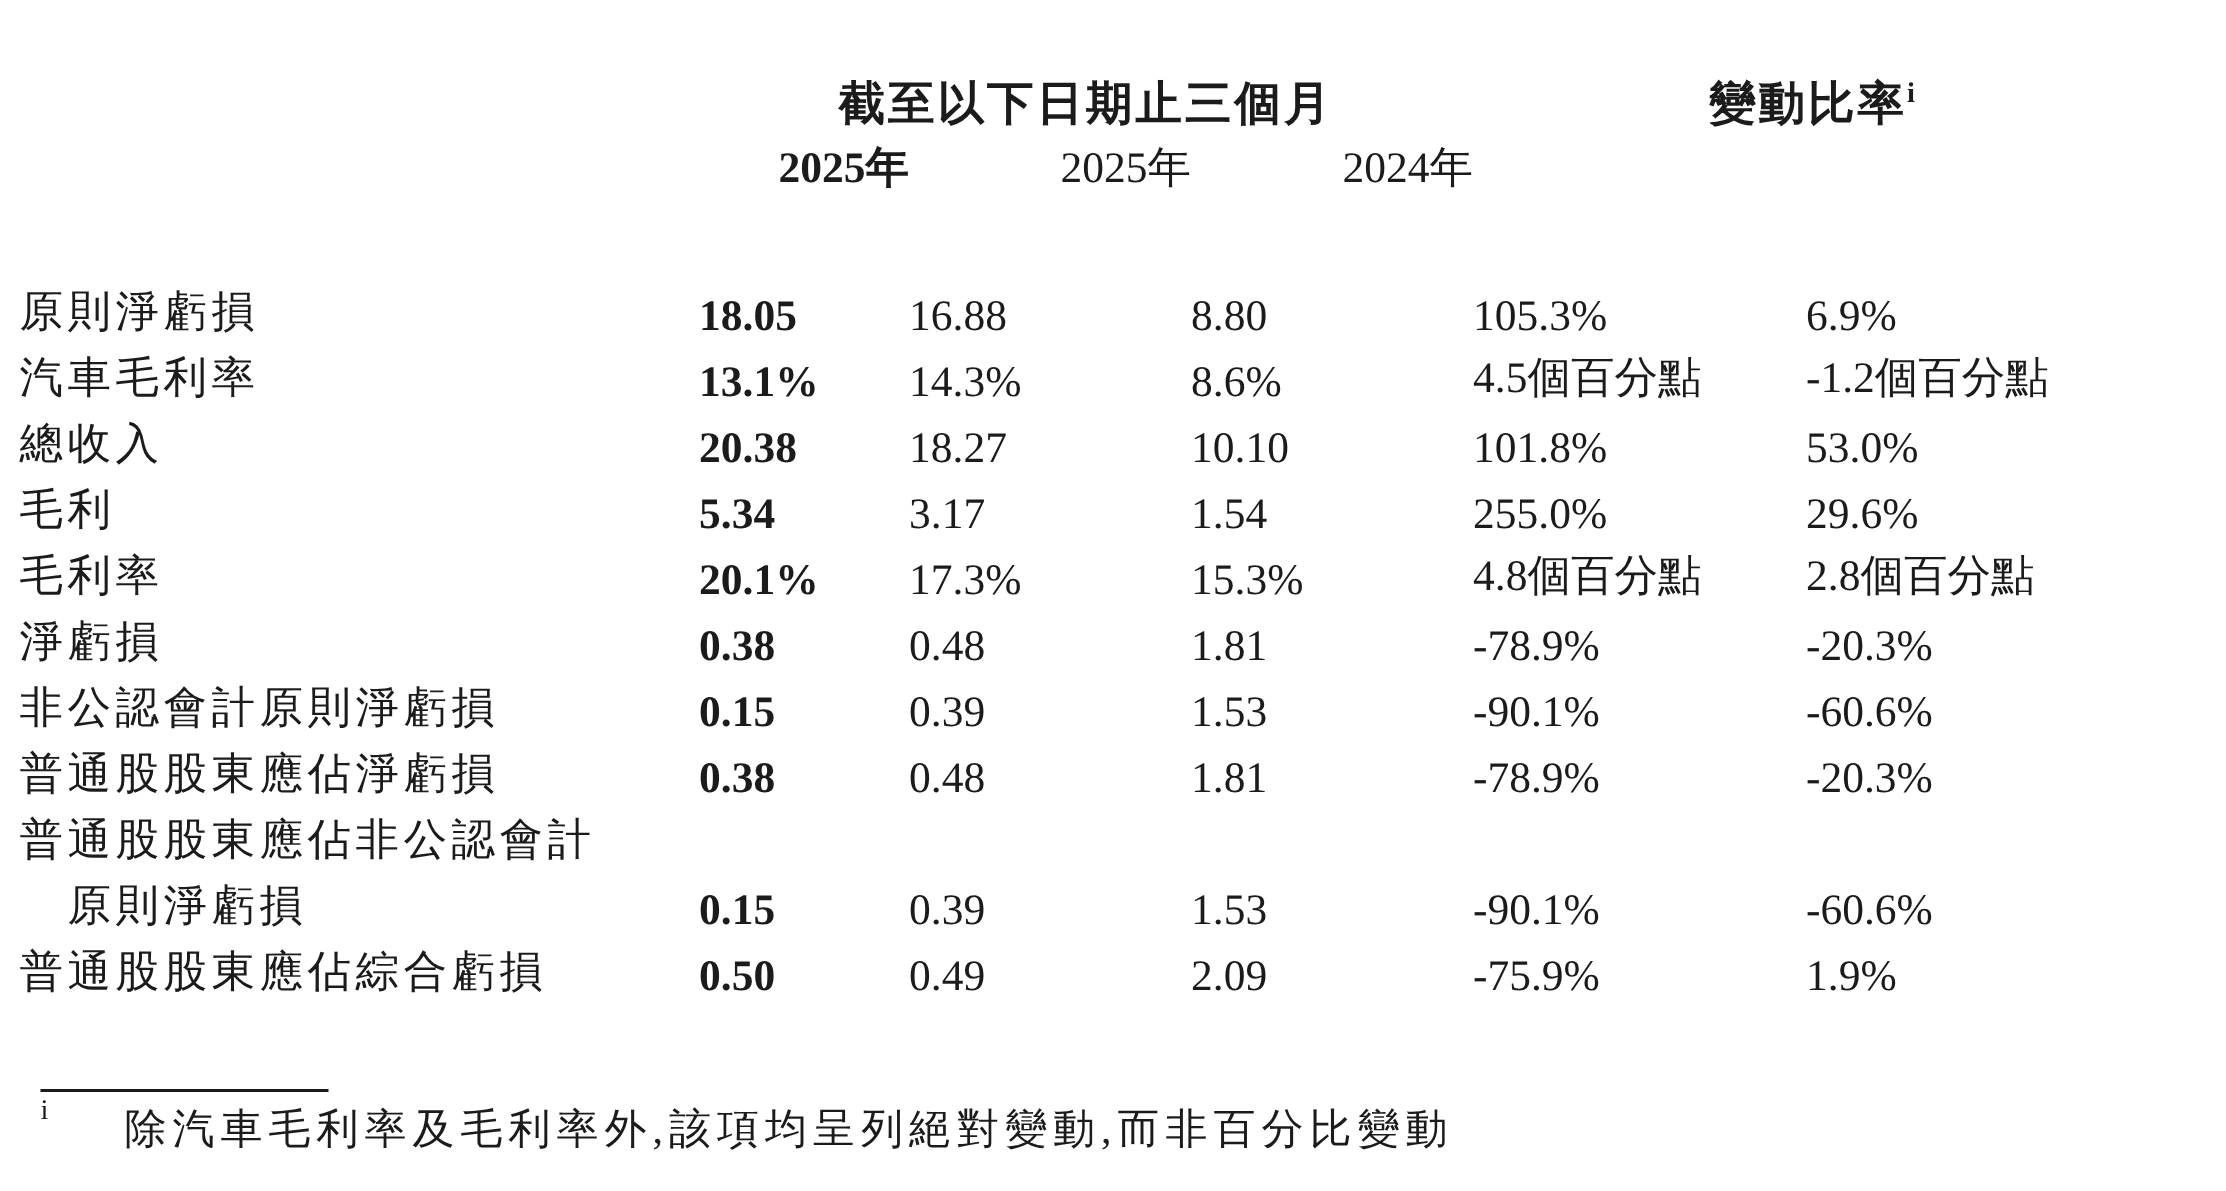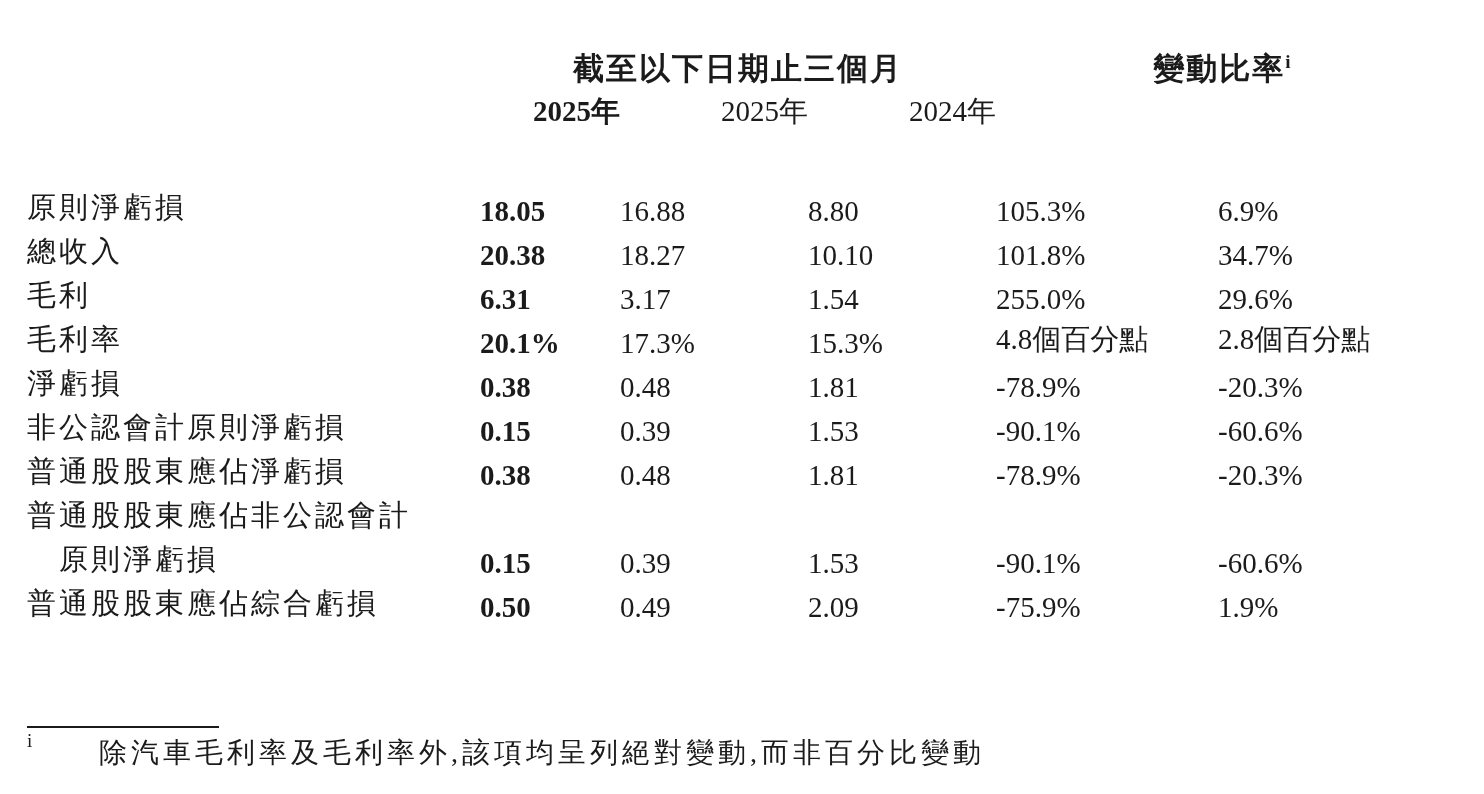--- a/index.html
+++ b/index.html
@@ -19,7 +19,7 @@
     width: 1484px;
     height: 794px;
     box-sizing: border-box;
-    padding: 40px 0 0 27px;
+    padding: 40px 0 0 13px;
   }
   table.fin {
     border-collapse: collapse;

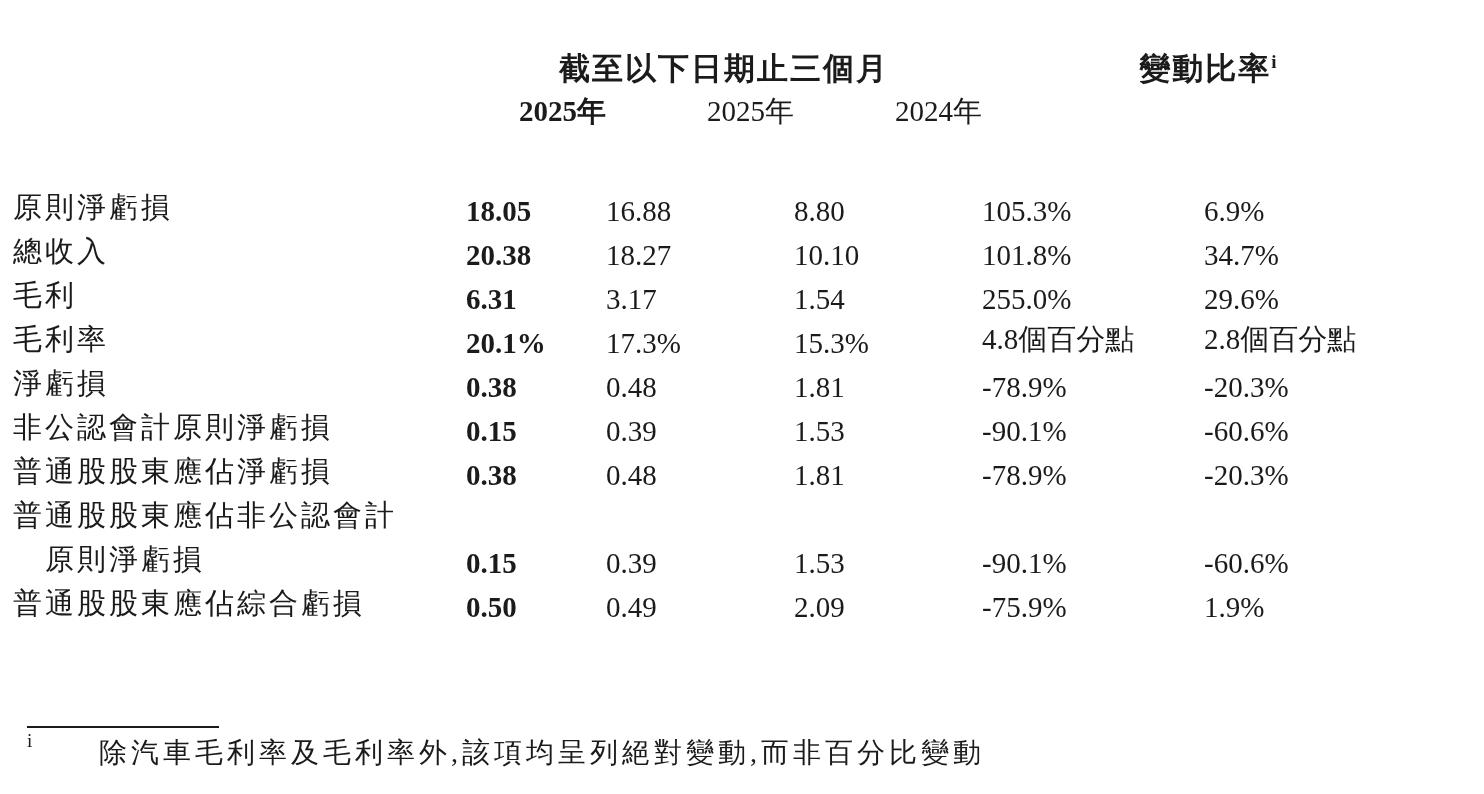--- a/index.html
+++ b/index.html
@@ -140,6 +140,14 @@
       <td class="num">6.9%</td>
     </tr>
 
+    <tr class="data">
+      <td class="lbl">汽車毛利率</td>
+      <td class="num bold">13.1%</td>
+      <td class="num">14.3%</td>
+      <td class="num">8.6%</td>
+      <td class="num">4.5個百分點</td>
+      <td class="num">-1.2個百分點</td>
+    </tr>
 
     <tr class="data">
       <td class="lbl">總收入</td>

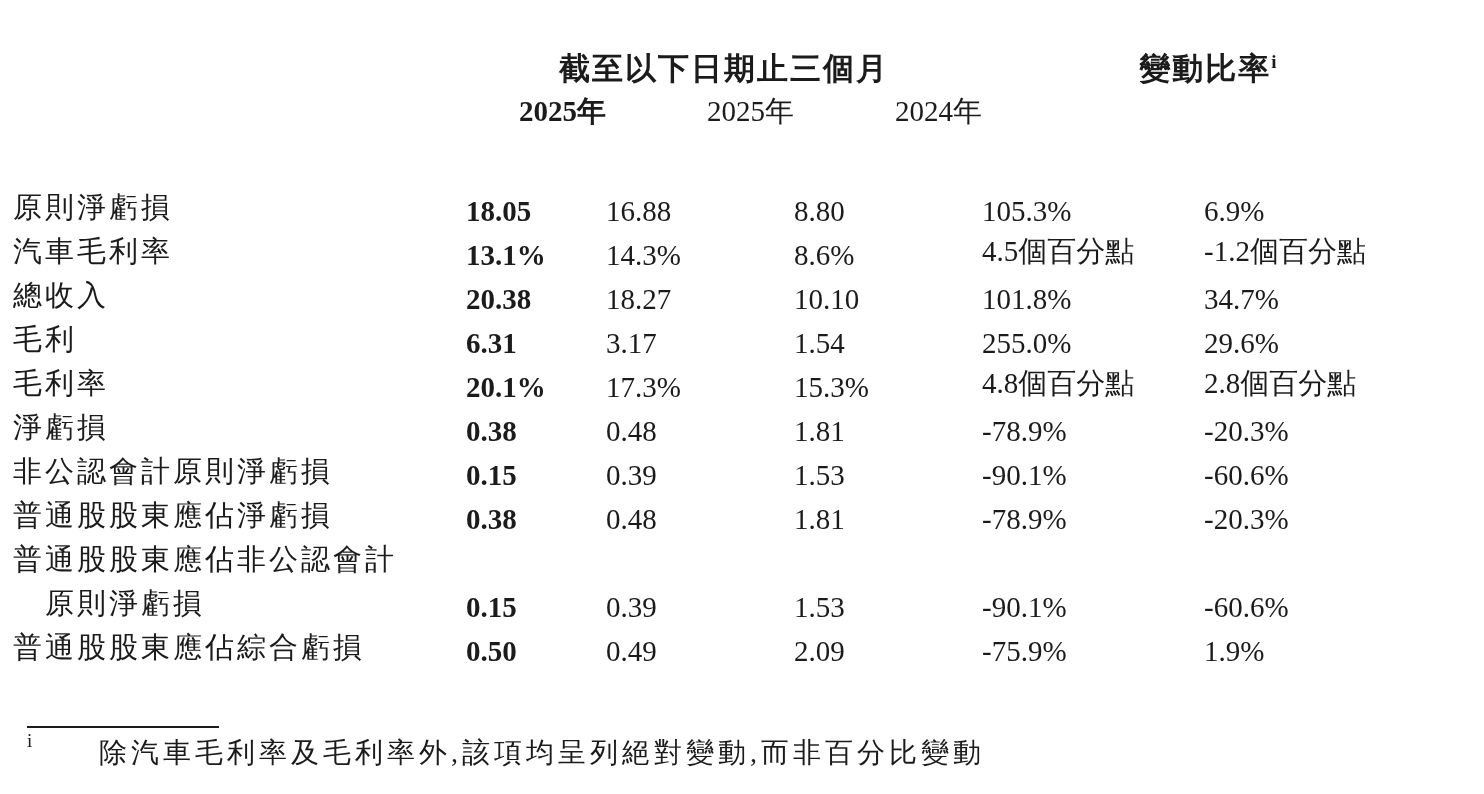--- a/index.html
+++ b/index.html
@@ -155,7 +155,7 @@
       <td class="num">18.27</td>
       <td class="num">10.10</td>
       <td class="num">101.8%</td>
-      <td class="num">34.7%</td>
+      <td class="num">53.0%</td>
     </tr>
 
     <tr class="data">

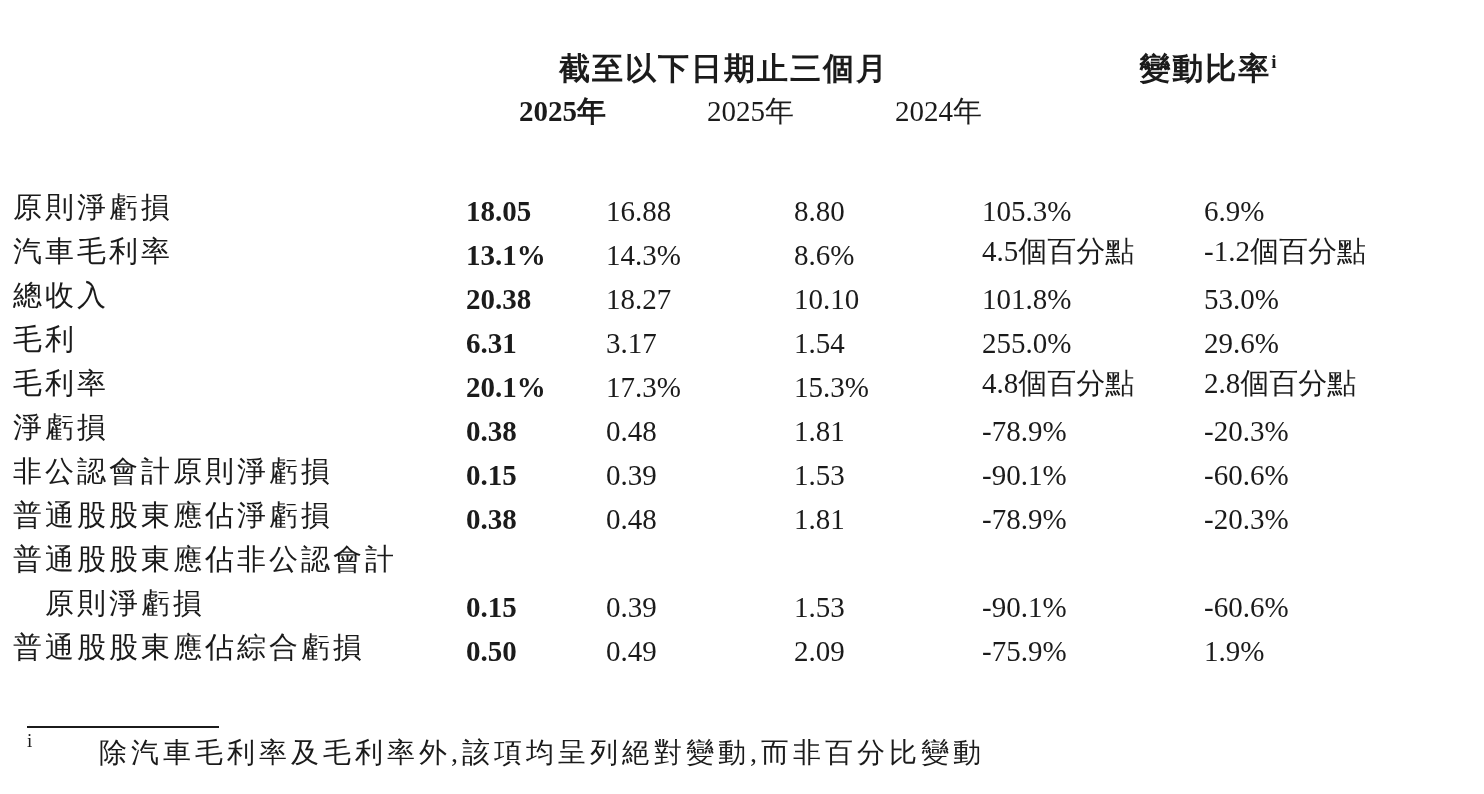--- a/index.html
+++ b/index.html
@@ -160,7 +160,7 @@
 
     <tr class="data">
       <td class="lbl">毛利</td>
-      <td class="num bold">6.31</td>
+      <td class="num bold">5.34</td>
       <td class="num">3.17</td>
       <td class="num">1.54</td>
       <td class="num">255.0%</td>

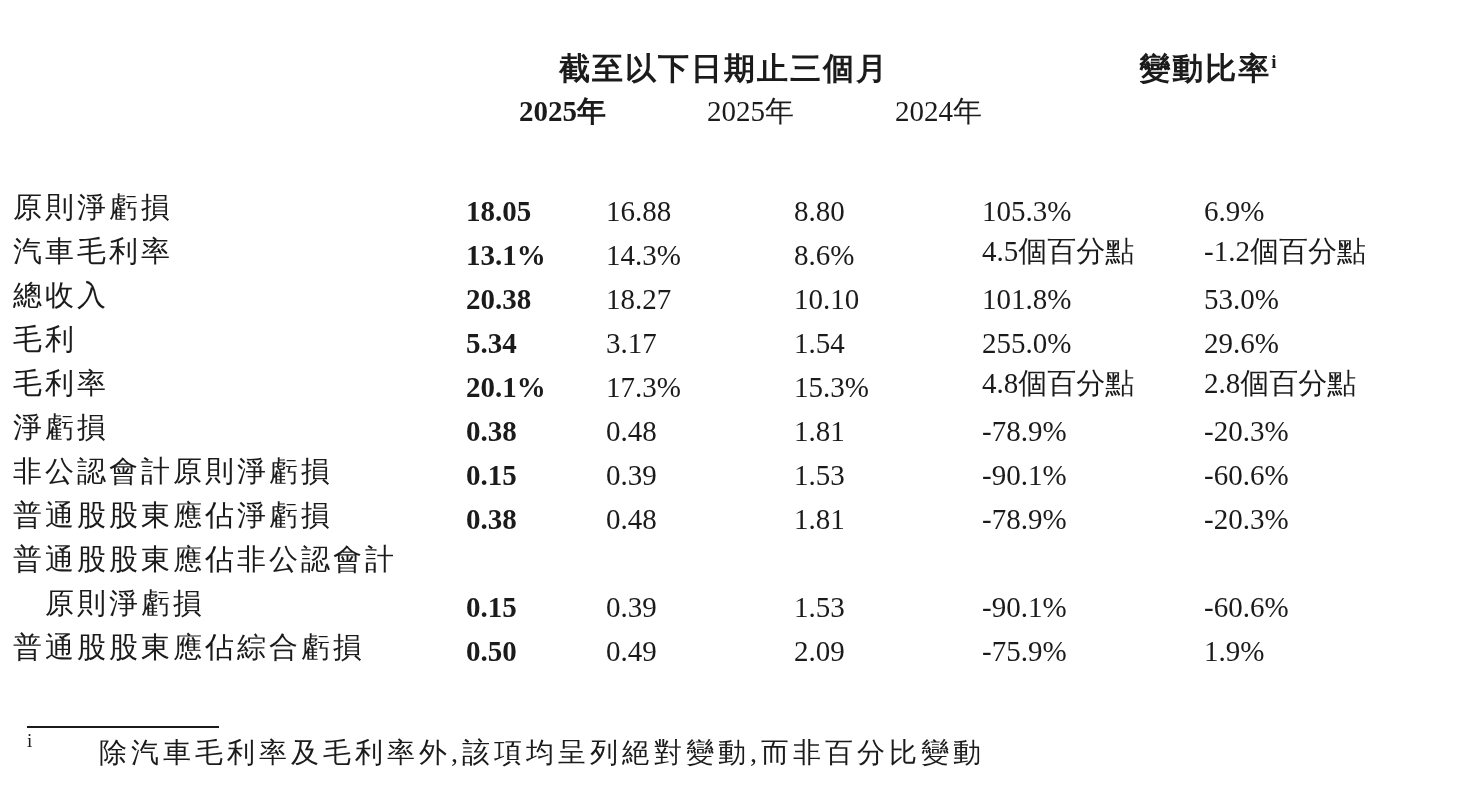--- a/index.html
+++ b/index.html
@@ -88,7 +88,7 @@
   }
   .footnote-line .fn-text {
     display: inline-block;
-    margin-left: 72px;
+    margin-left: 56px;
   }
 </style>
 </head>

